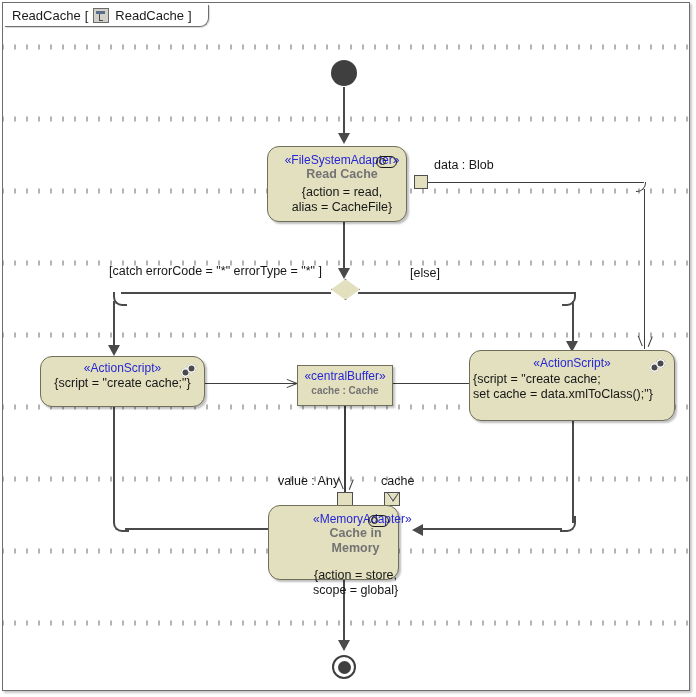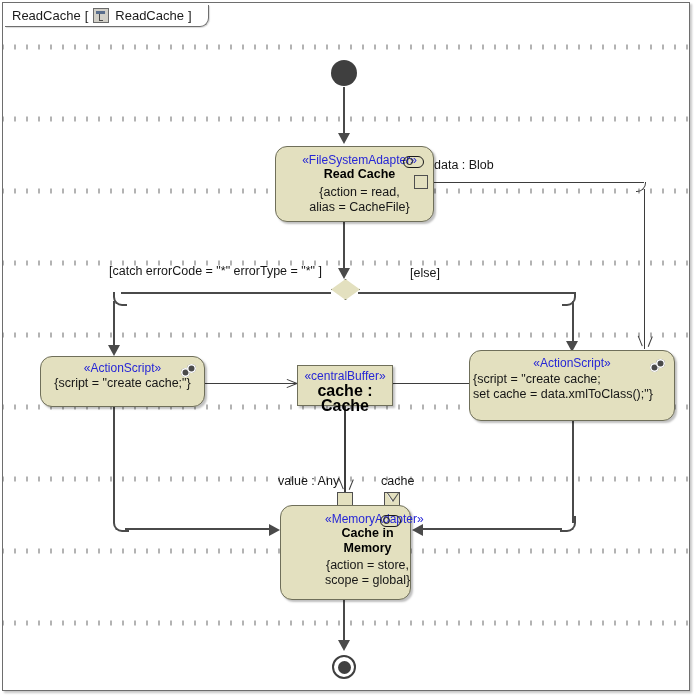--- a/index.html
+++ b/index.html
@@ -205,7 +205,7 @@
 
     <div class="init" style="left:328px;top:57px;"></div>
 
-    <div class="node action" style="left:272px;top:143px;width:159px;height:76px;padding-left:10px;">
+    <div class="node action" style="left:264px;top:143px;width:140px;height:76px;padding-left:10px;">
       <div class="stereo" style="margin-top:6px;">«FileSystemAdapter»</div>
       <div class="nname">Read Cache</div>
       <div class="nbody" style="margin-top:3px;">{action = read,</div>

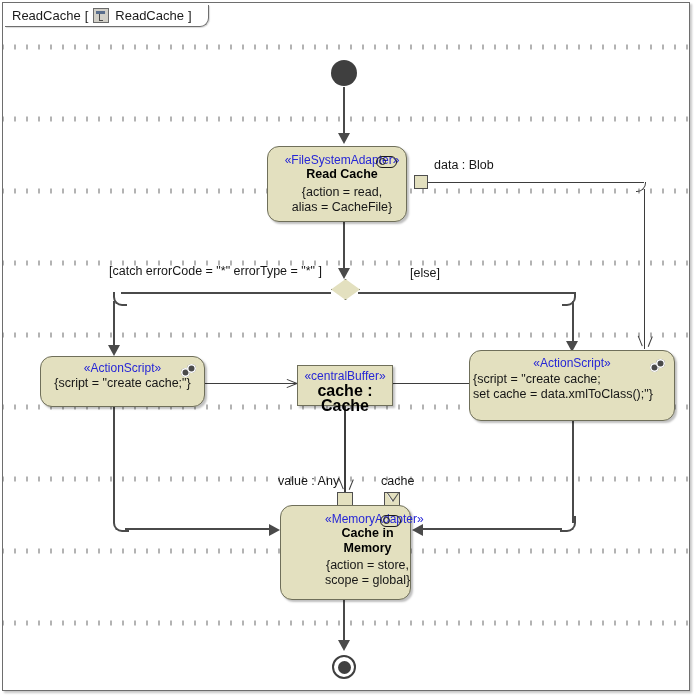--- a/index.html
+++ b/index.html
@@ -63,7 +63,7 @@
     text-align:center;
   }
   .stereo{color:#2626d6;font-size:12px;line-height:14px;}
-  .nname{color:#000000;font-weight:bold;font-size:12.5px;line-height:15px;}
+  .nname{color:#737373;font-weight:bold;font-size:12.5px;line-height:15px;}
   .nbody{color:#161616;font-size:12.5px;line-height:15px;white-space:pre;}
 
   

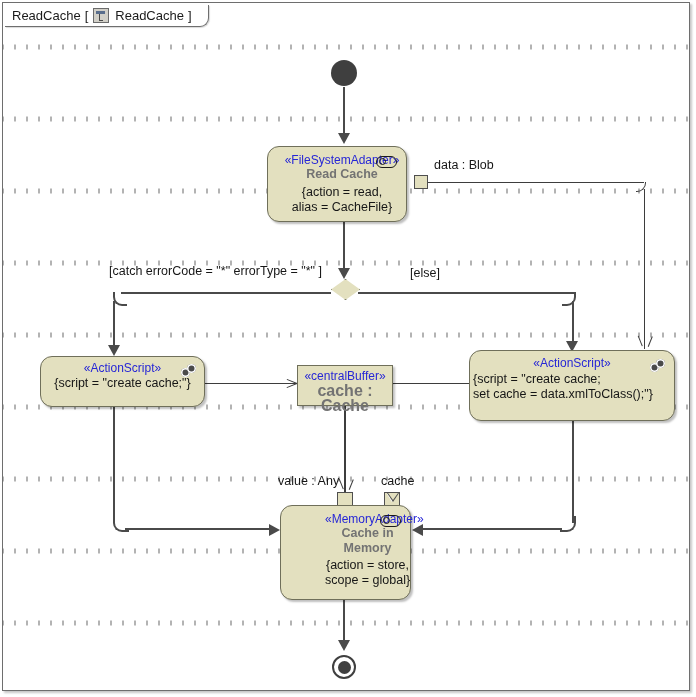--- a/index.html
+++ b/index.html
@@ -231,7 +231,7 @@
 
     <div class="node objnode" style="left:294px;top:362px;width:96px;height:41px;">
       <div class="stereo" style="margin-top:3px;">«centralBuffer»</div>
-      <div class="nname" style="font-size:16px;">cache : Cache</div>
+      <div class="nname" style="font-size:10px;">cache : Cache</div>
     </div>
 
     <div class="node action" style="left:466px;top:347px;width:206px;height:71px;">

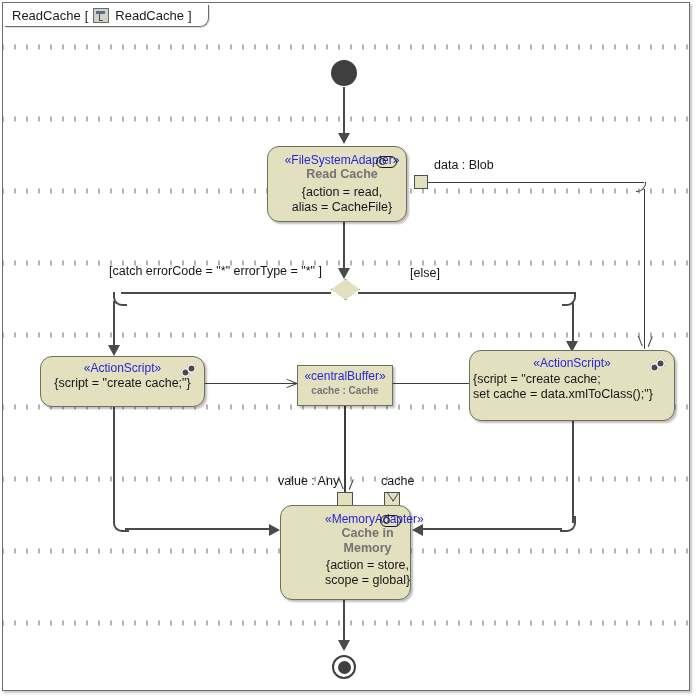--- a/index.html
+++ b/index.html
@@ -253,7 +253,7 @@
     <div class="lbl" style="left:275px;top:471px;">value : Any</div>
     <div class="lbl" style="left:378px;top:471px;">cache</div>
 
-    <div class="node action" style="left:277px;top:502px;width:131px;height:95px;padding-left:44px;">
+    <div class="node action" style="left:265px;top:502px;width:131px;height:75px;padding-left:44px;">
       <div class="stereo" style="margin-top:6px;">«MemoryAdapter»</div>
       <div class="nname">Cache in Memory</div>
       <div class="nbody" style="margin-top:2px;">{action = store,</div>

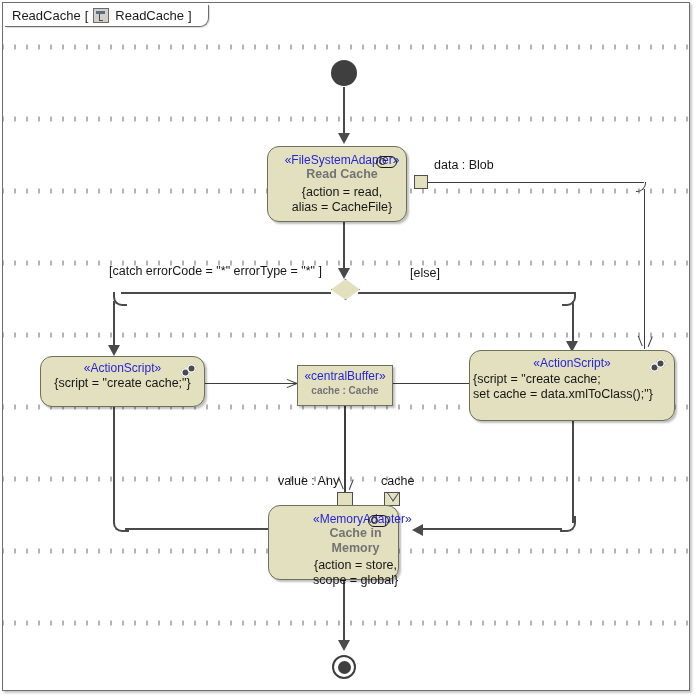--- a/index.html
+++ b/index.html
@@ -256,7 +256,7 @@
     <div class="node action" style="left:265px;top:502px;width:131px;height:75px;padding-left:44px;">
       <div class="stereo" style="margin-top:6px;">«MemoryAdapter»</div>
       <div class="nname">Cache in Memory</div>
-      <div class="nbody" style="margin-top:2px;">{action = store,</div>
+      <div class="nbody" style="margin-top:12px;">{action = store,</div>
       <div class="nbody">scope = global}</div>
       <div class="ico-socket" style="right:9px;top:9px;"></div>
     </div>

